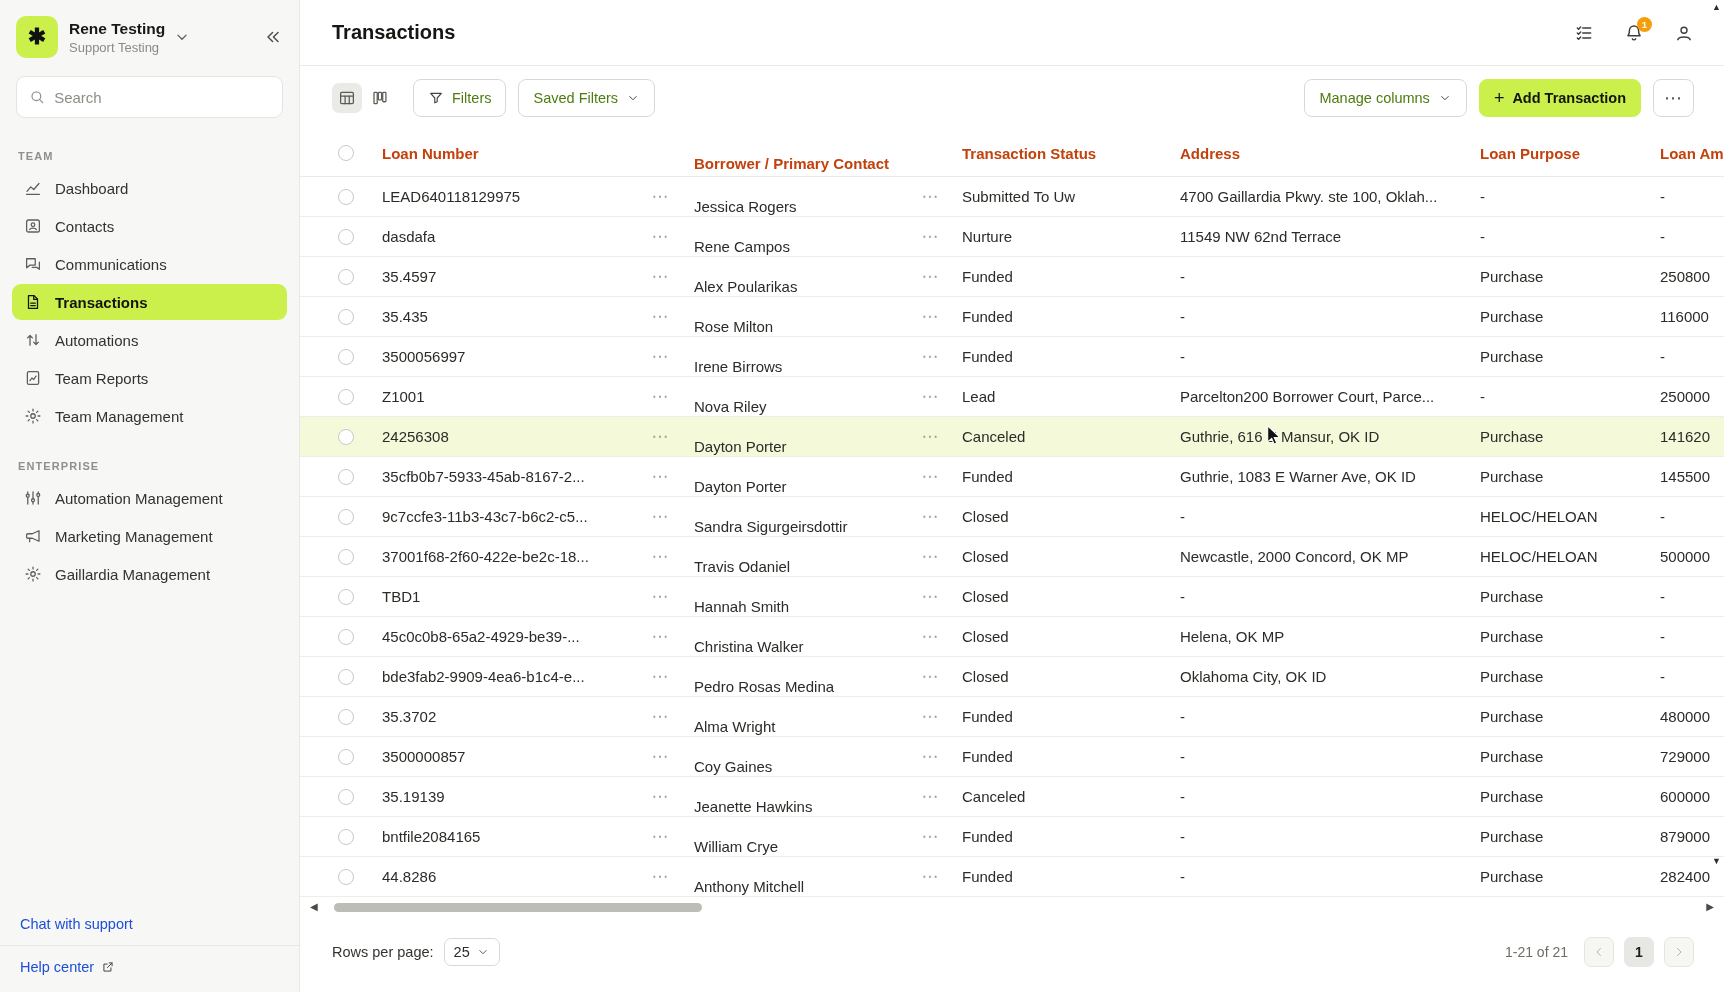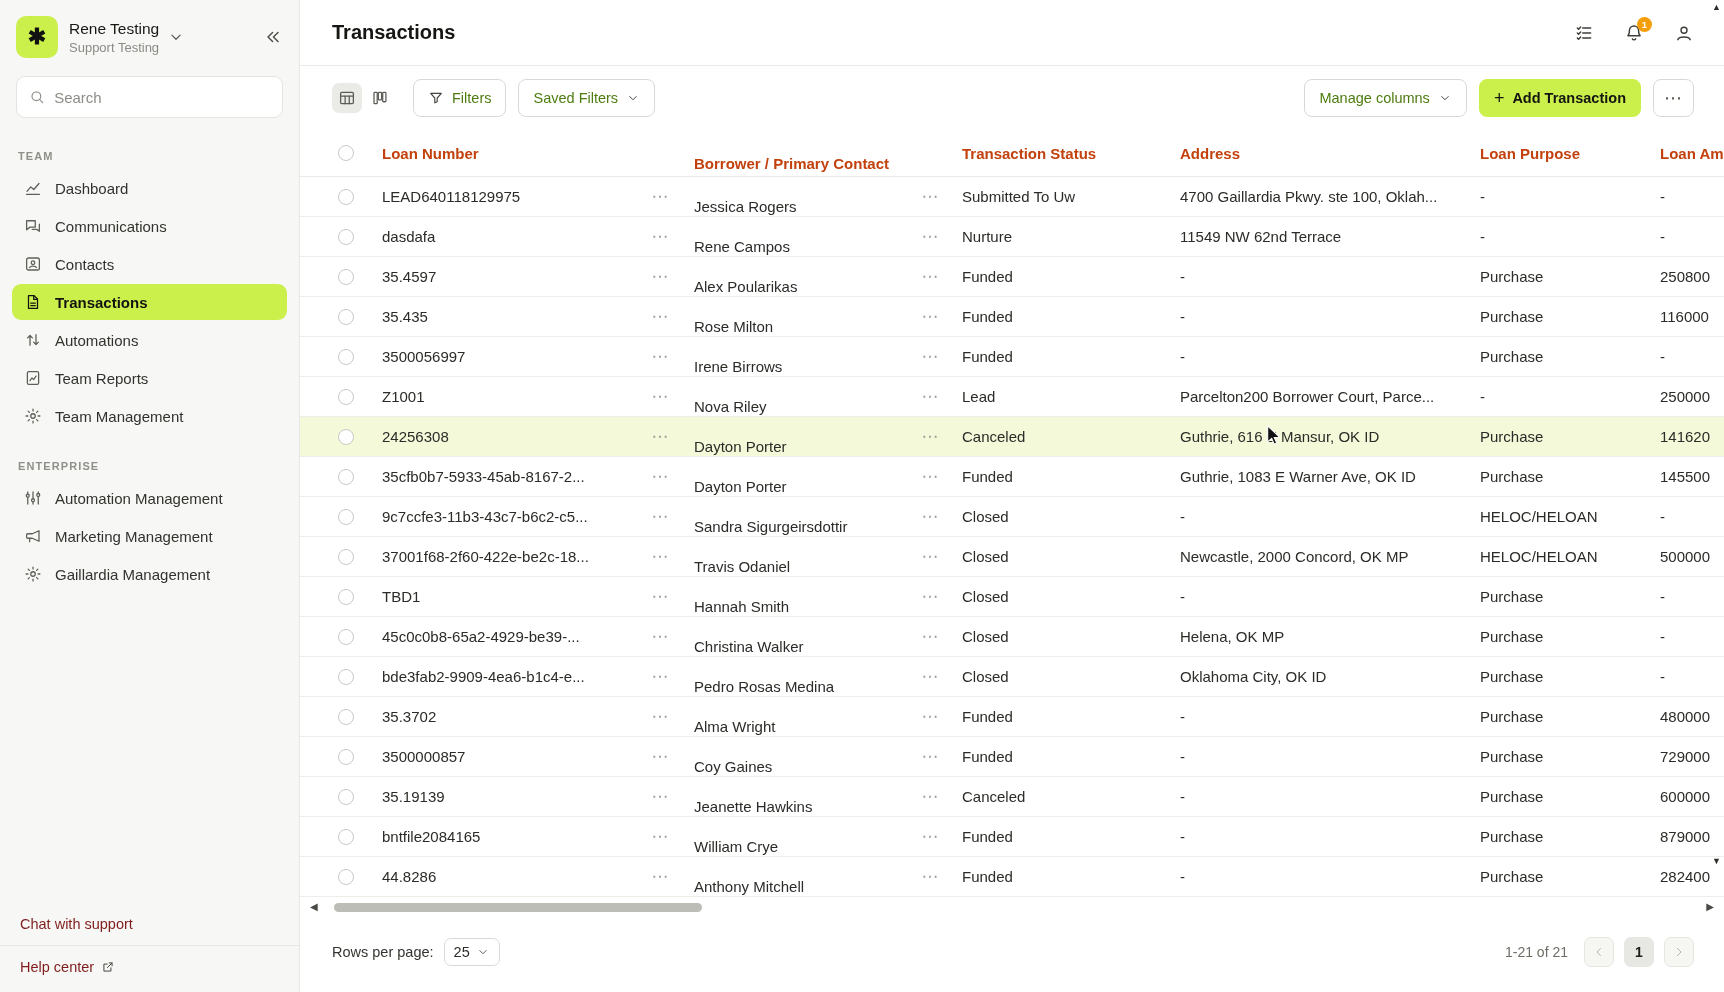--- a/index.html
+++ b/index.html
@@ -13,7 +13,7 @@
   .workspace { display:flex; align-items:center; padding:16px 16px 14px 16px; cursor:pointer; }
   .logo { width:42px; height:42px; border-radius:10px; background:var(--accent); display:flex; align-items:center; justify-content:center; font-size:22px; font-weight:700; color:#111; }
   .ws-text { margin:0 6px 0 11px; }
-  .ws-name { font-size:15.5px; font-weight:400; color:#18181.5; color:#181815; line-height:1.25; }
+  .ws-name { font-size:15.5px; font-weight:700; color:#18181.5; color:#181815; line-height:1.25; }
   .ws-sub { font-size:13px; color:#8b8b85; margin-top:2px; }
   .icon { display:inline-block; width:18px; height:18px; color:#5c5c57; }
   .icon svg { width:100%; height:100%; display:block; }

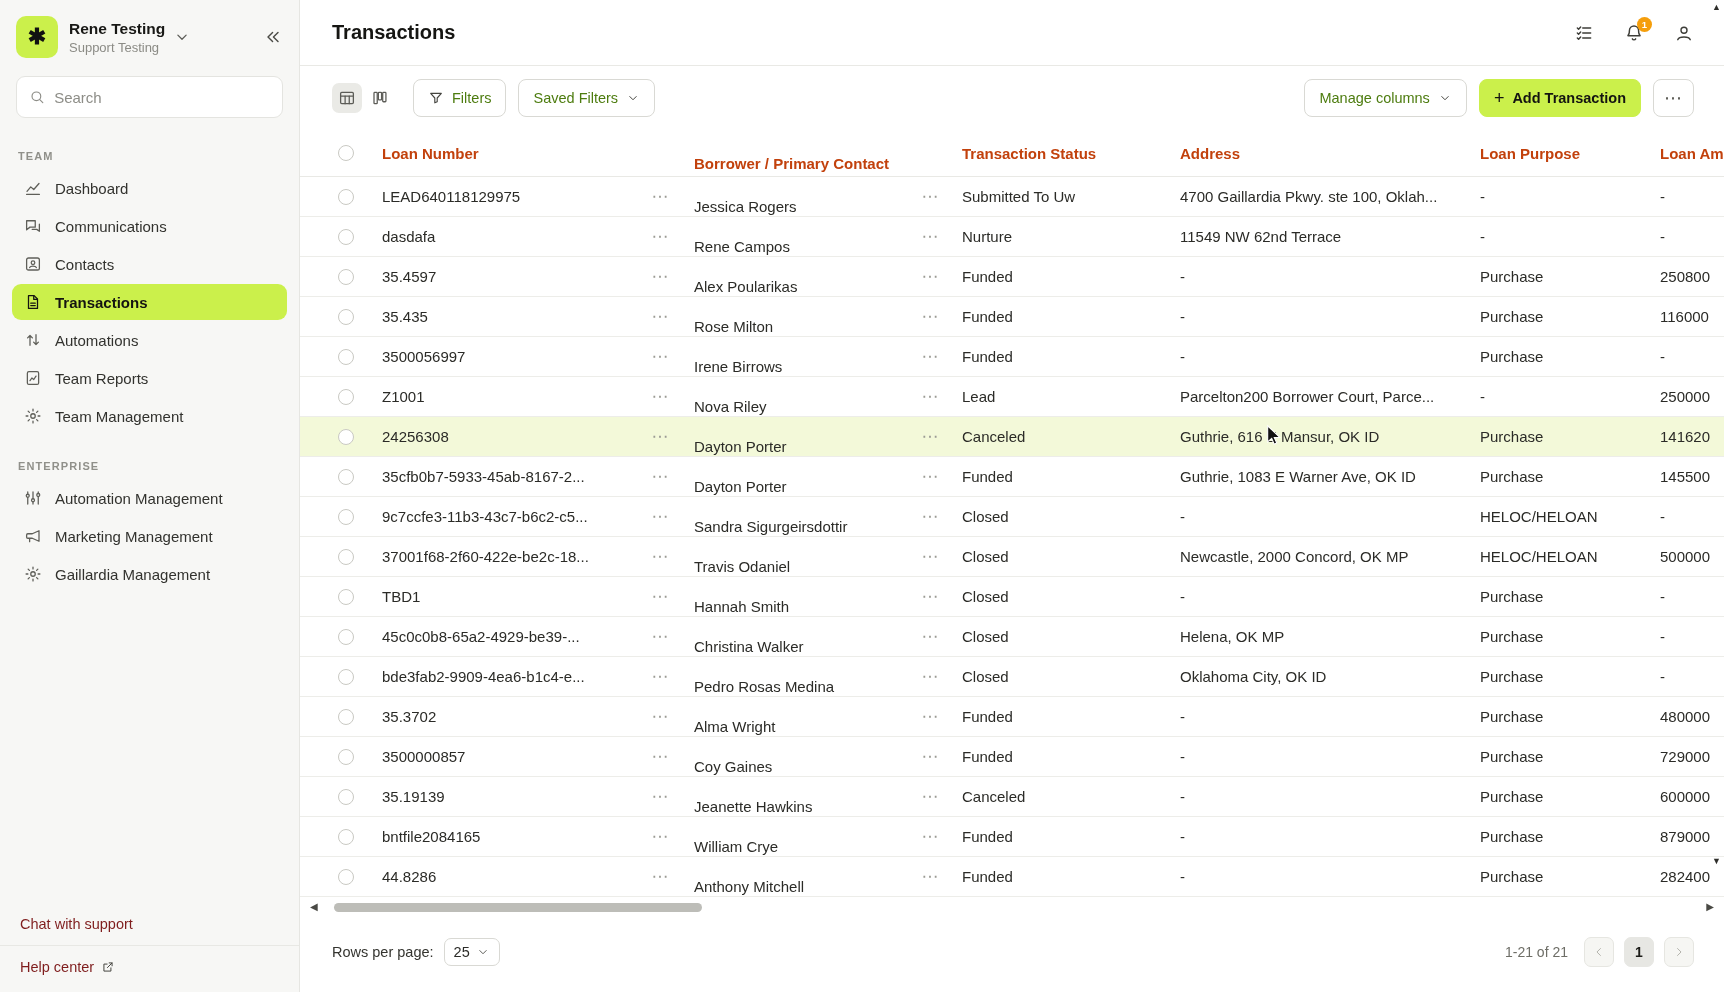--- a/index.html
+++ b/index.html
@@ -153,22 +153,22 @@
   <div class="nav-item">
     <span class="icon nav-icon">
                 <svg viewBox="0 0 24 24" fill="none" stroke="currentColor" stroke-width="1.7" stroke-linecap="round" stroke-linejoin="round">
-                  <path d="M3.5 5h11.5v8.5H8l-4.5 3.5z"></path>
-                  <path d="M20.5 9.5V19L17 16.5h-6"></path>
-                </svg>
-              </span>
-    <span class="nav-label">Communications</span>
-  </div>
-
-  <div class="nav-item">
-    <span class="icon nav-icon">
-                <svg viewBox="0 0 24 24" fill="none" stroke="currentColor" stroke-width="1.7" stroke-linecap="round" stroke-linejoin="round">
                   <rect x="3.5" y="4" width="17" height="16" rx="2.5"></rect>
                   <circle cx="12" cy="10.3" r="2.4"></circle>
                   <path d="M7.5 16.8c1.2-2.8 7.8-2.8 9 0"></path>
                 </svg>
               </span>
     <span class="nav-label">Contacts</span>
+  </div>
+
+  <div class="nav-item">
+    <span class="icon nav-icon">
+                <svg viewBox="0 0 24 24" fill="none" stroke="currentColor" stroke-width="1.7" stroke-linecap="round" stroke-linejoin="round">
+                  <path d="M3.5 5h11.5v8.5H8l-4.5 3.5z"></path>
+                  <path d="M20.5 9.5V19L17 16.5h-6"></path>
+                </svg>
+              </span>
+    <span class="nav-label">Communications</span>
   </div>
 
   <div class="nav-item active">

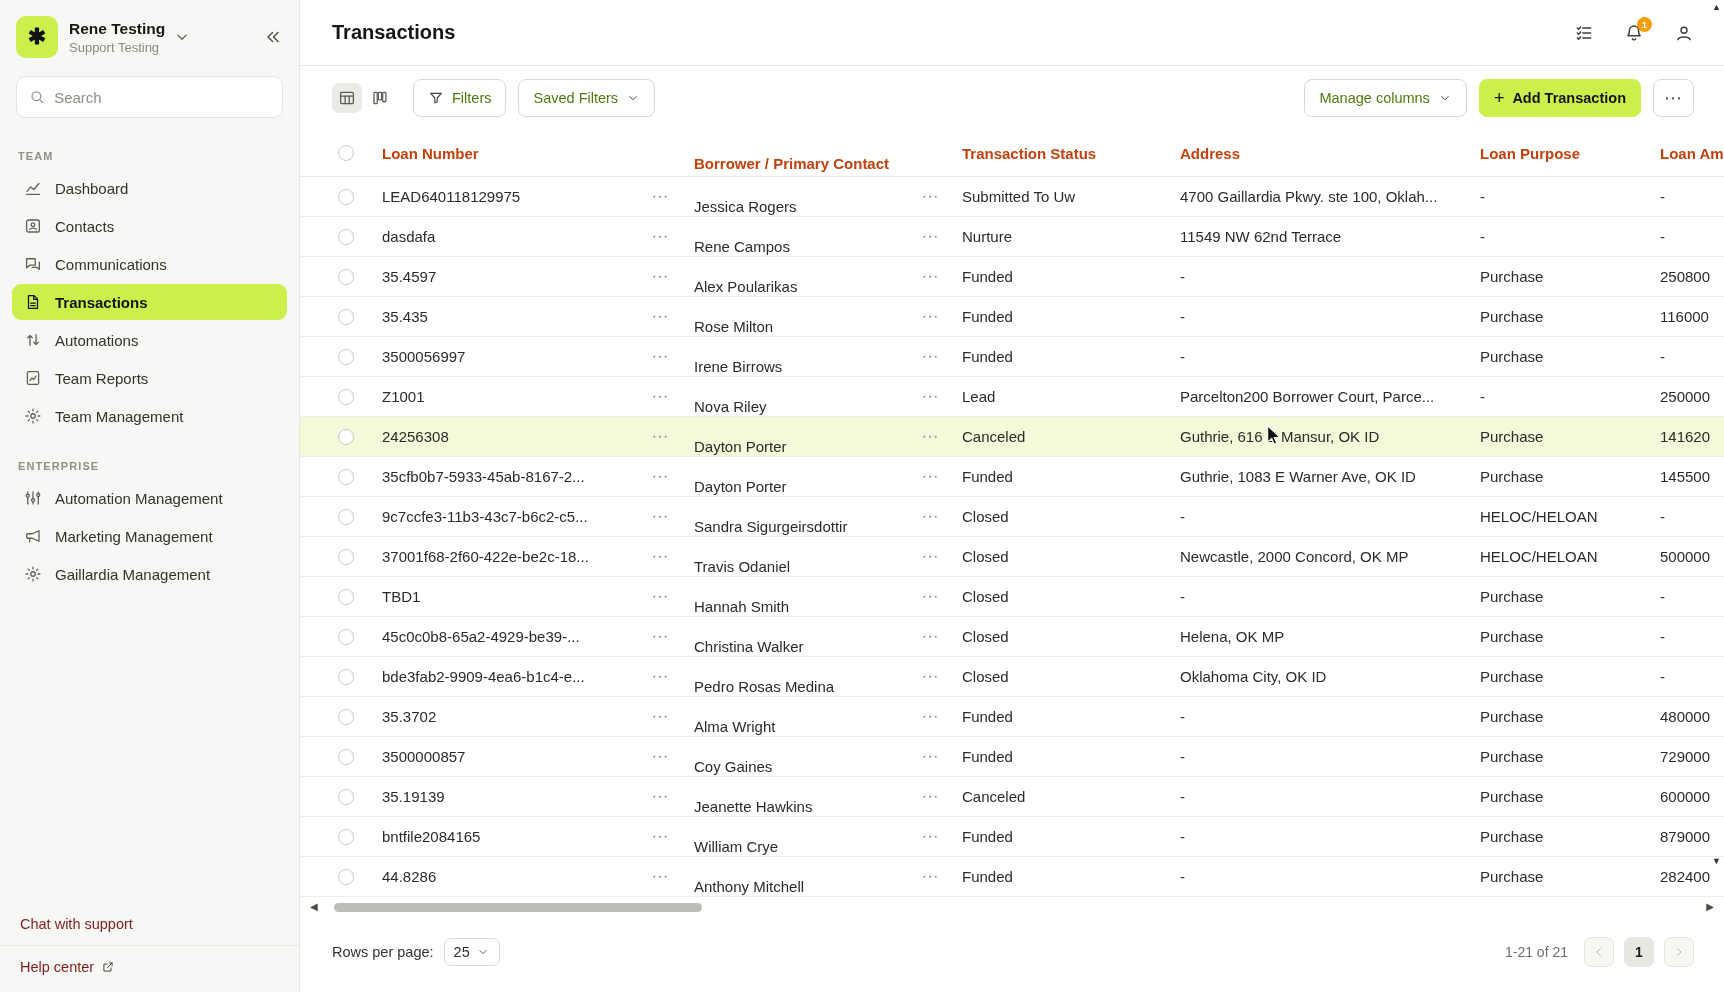--- a/index.html
+++ b/index.html
@@ -35,7 +35,7 @@
   .nav-item.active .nav-icon { color:#141411; }
 
   .sidebar-footer { margin-top:auto; padding-bottom:4px; }
-  .side-link { display:flex; align-items:center; gap:7px; padding:13px 20px; font-size:14.5px; color:#7f1d1d; cursor:pointer; }
+  .side-link { display:flex; align-items:center; gap:7px; padding:13px 20px; font-size:14.5px; color:#1d4ed8; cursor:pointer; }
   .side-link.help { border-top:1px solid #e8e8e4; }
   .side-link .icon { width:14px; height:14px; color:#45453f; }
 

